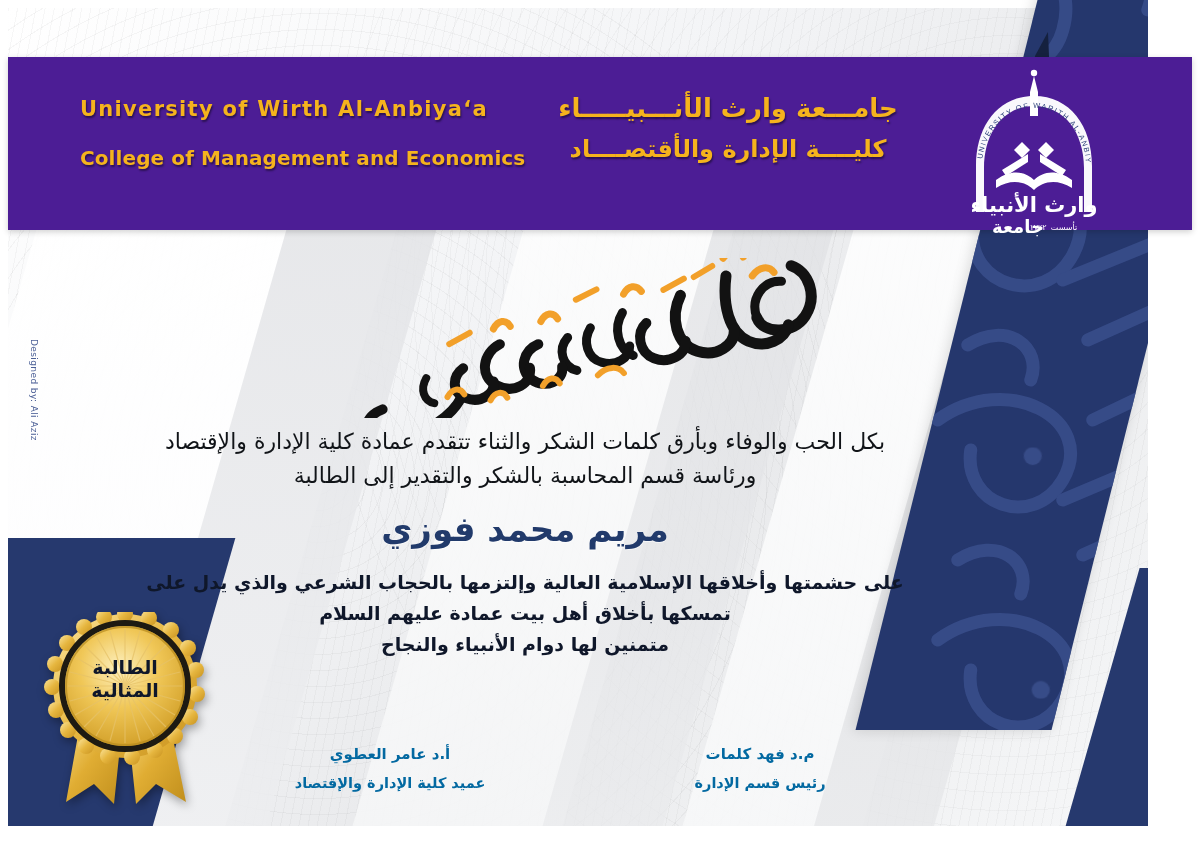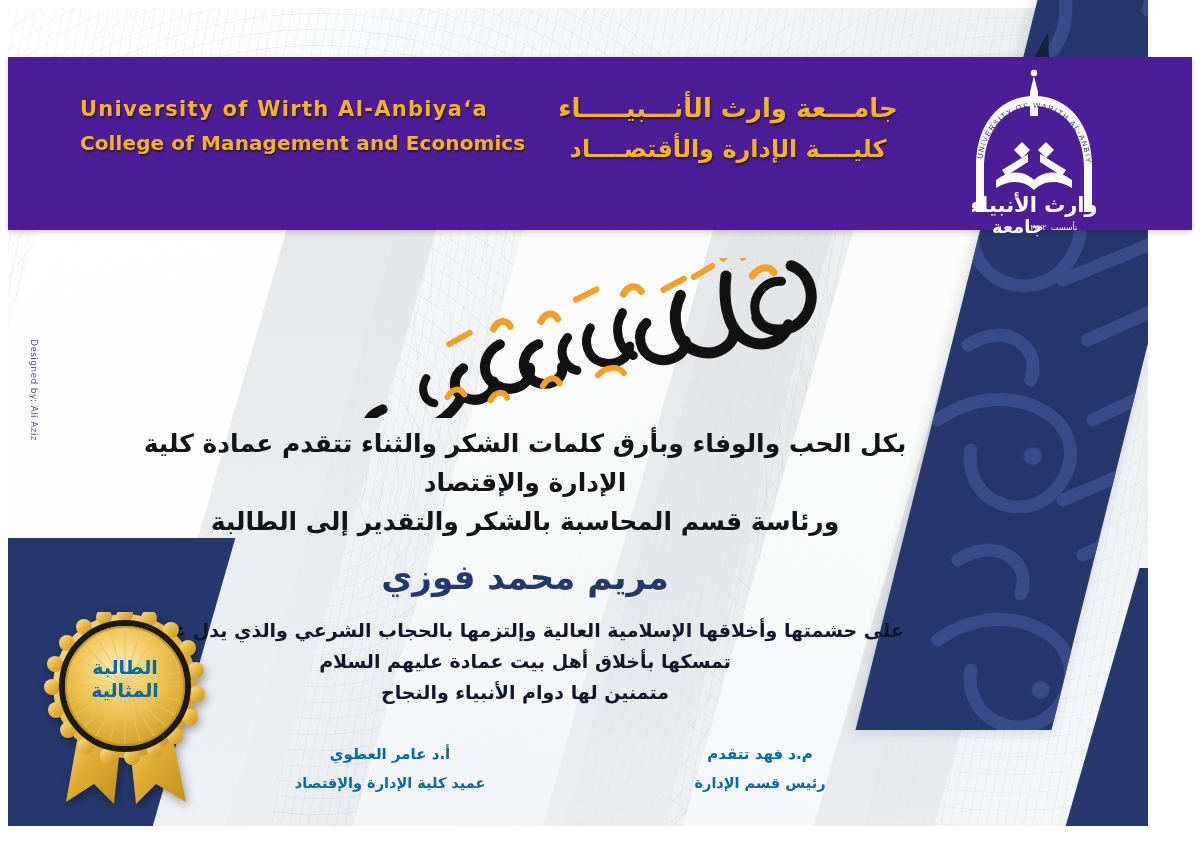--- a/index.html
+++ b/index.html
@@ -128,7 +128,7 @@
     text-shadow:1px 2px 2px rgba(0,0,0,.45);
   }
   .header-en .ln1{font-size:21px;letter-spacing:1.3px;}
-  .header-en .ln2{font-size:20px;margin-top:10px;letter-spacing:.1px;}
+  .header-en .ln2{font-size:20px;margin-top:25px;letter-spacing:.1px;}
 
   .header-ar{
     position:absolute; left:520px; top:36px; width:400px;

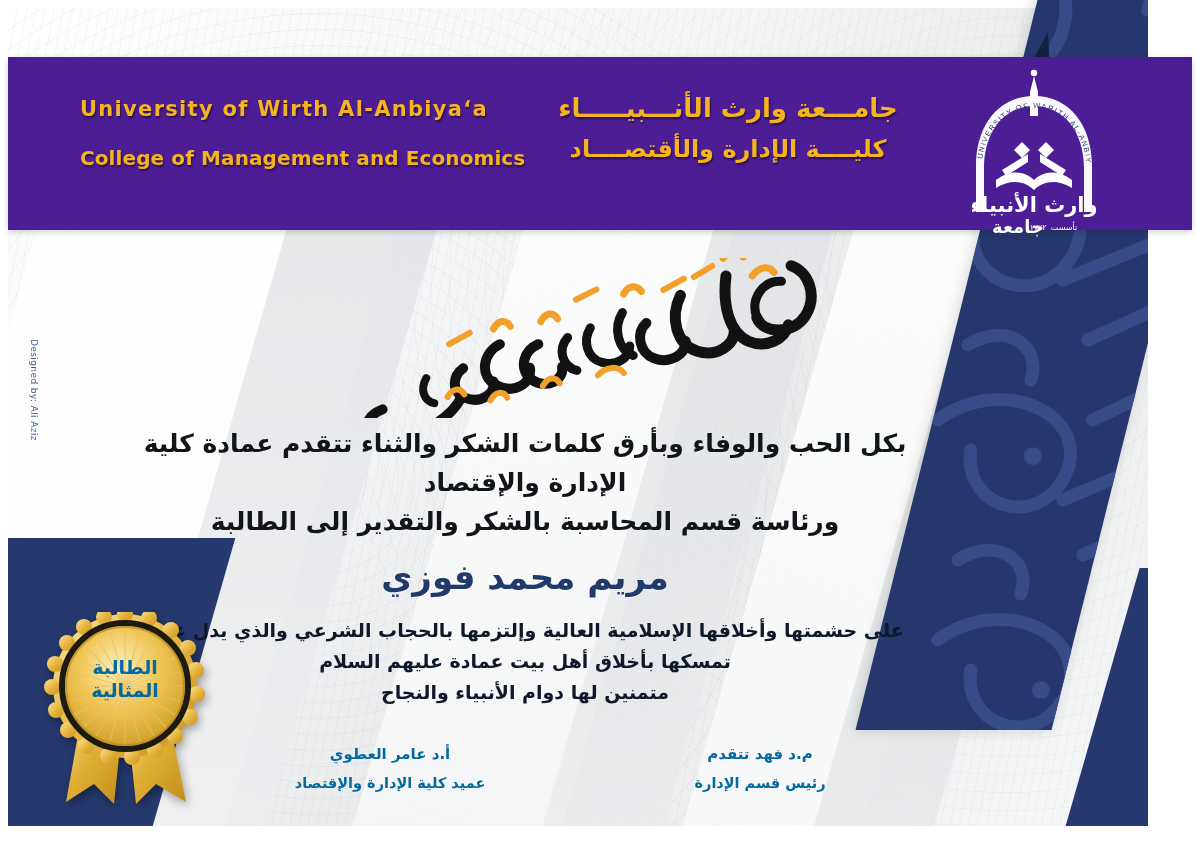--- a/index.html
+++ b/index.html
@@ -159,7 +159,7 @@
     color:#111418;
   }
   .para1{
-    font-size:25px; line-height:1.55; font-weight:bold;
+    font-size:22px; line-height:1.55; font-weight:normal;
     letter-spacing:0px;
   }
   .student-name{

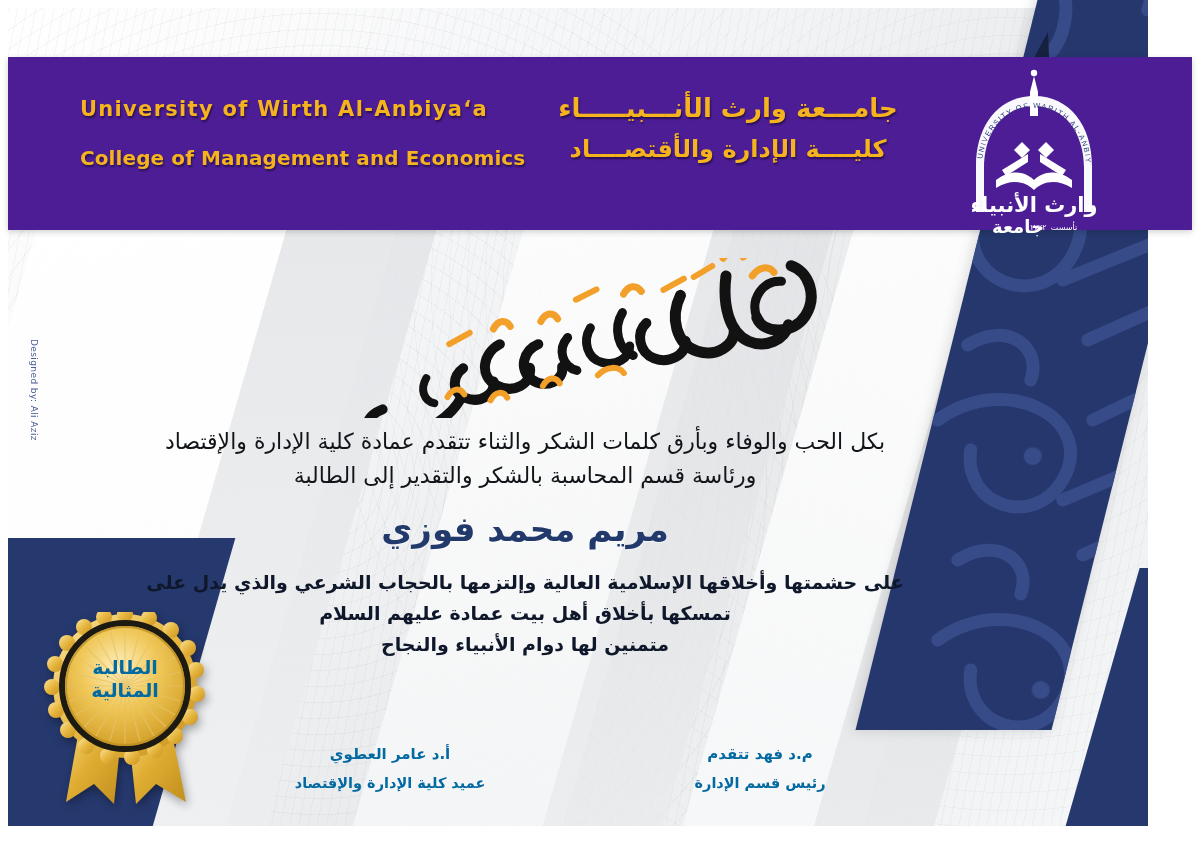--- a/index.html
+++ b/index.html
@@ -182,7 +182,7 @@
   .rosette-label{
     position:absolute; left:0; top:44px; width:178px;
     text-align:center; direction:rtl;
-    font-size:19px; font-weight:bold; color:#0369a1; line-height:1.22;
+    font-size:19px; font-weight:bold; color:#0f172a; line-height:1.22;
     pointer-events:none;
   }
 

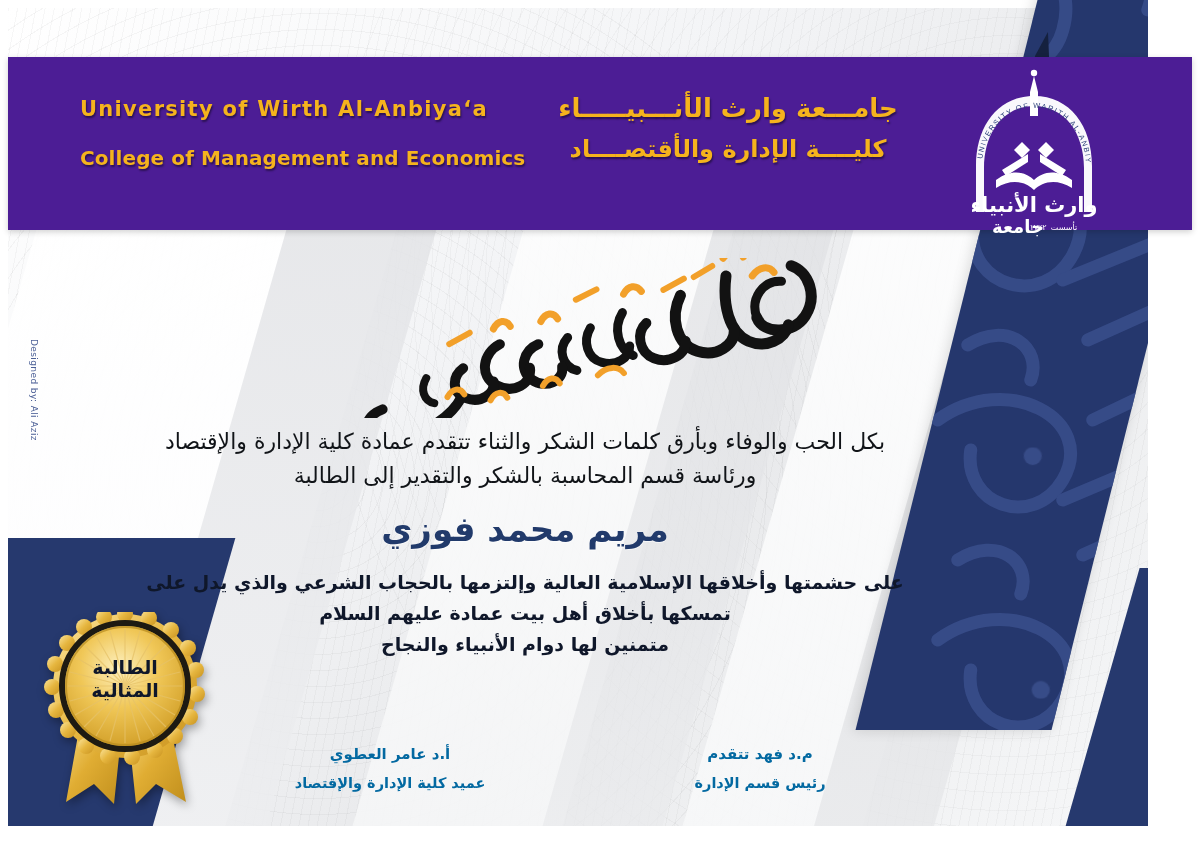--- a/index.html
+++ b/index.html
@@ -460,7 +460,7 @@
   </div>
 
   <div class="sig sig-right">
-    <div class="nm">م.د فهد تتقدم</div>
+    <div class="nm">م.د فهد كلمات</div>
     <div class="role">رئيس قسم الإدارة</div>
   </div>
 

